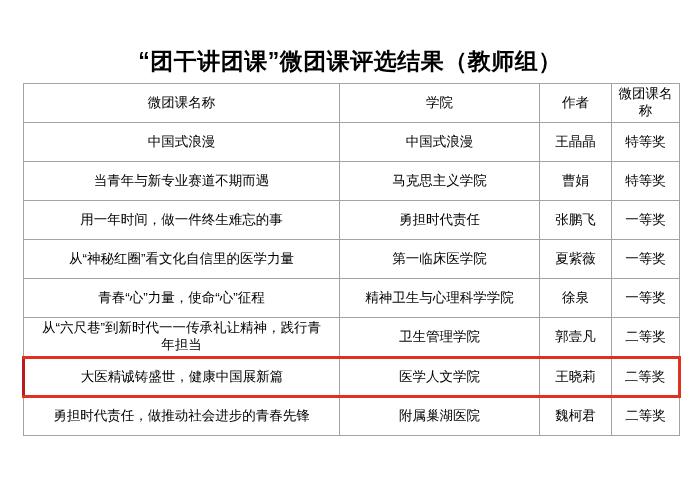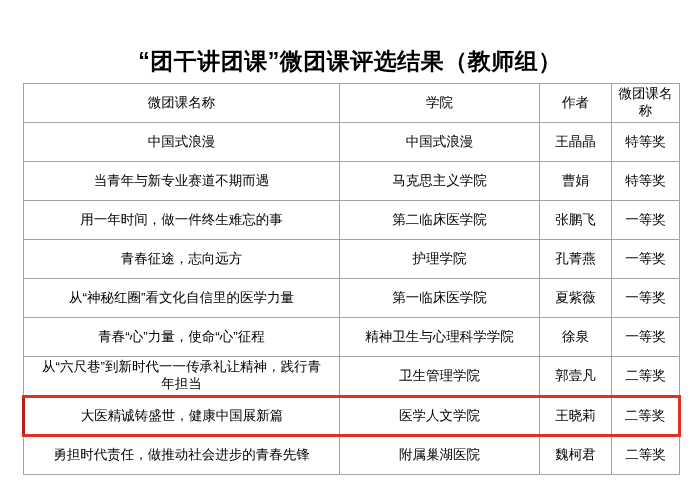--- a/index.html
+++ b/index.html
@@ -118,7 +118,7 @@
       </tr>
       <tr>
         <td class="name">用一年时间，做一件终生难忘的事</td>
-        <td>第二临床医学院</td>
+        <td>勇担时代责任</td>
         <td>张鹏飞</td>
         <td class="award">一等奖</td>
       </tr>

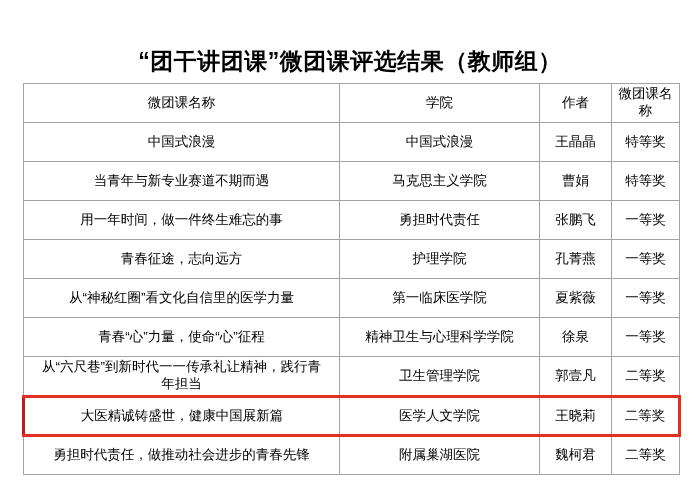--- a/index.html
+++ b/index.html
@@ -123,12 +123,6 @@
         <td class="award">一等奖</td>
       </tr>
       <tr>
-        <td class="name">青春征途，志向远方</td>
-        <td>护理学院</td>
-        <td>孔菁燕</td>
-        <td class="award">一等奖</td>
-      </tr>
-      <tr>
         <td class="name">从“神秘红圈”看文化自信里的医学力量</td>
         <td>第一临床医学院</td>
         <td>夏紫薇</td>

